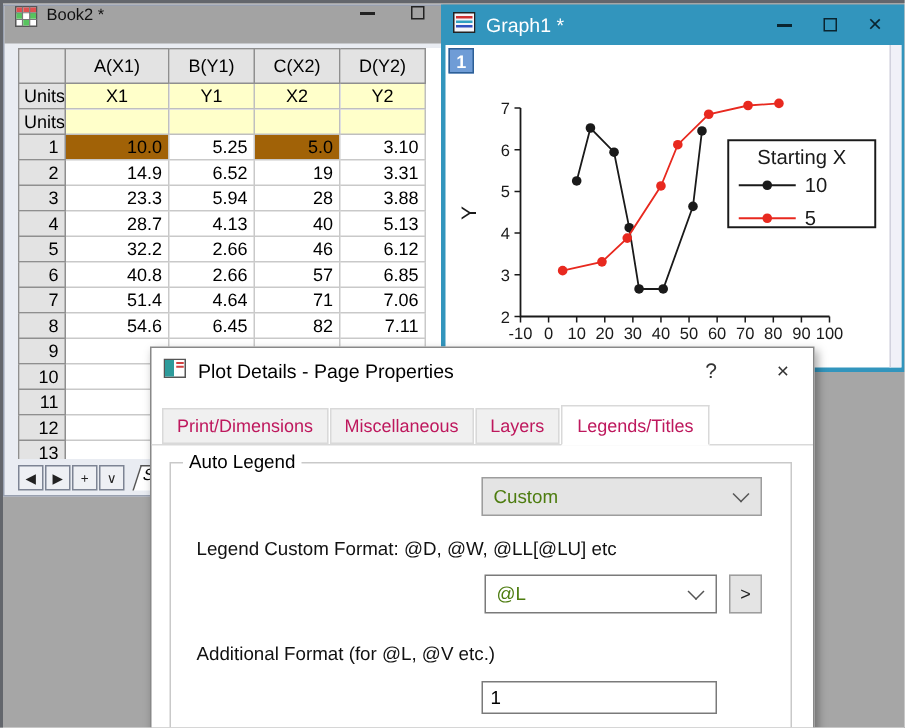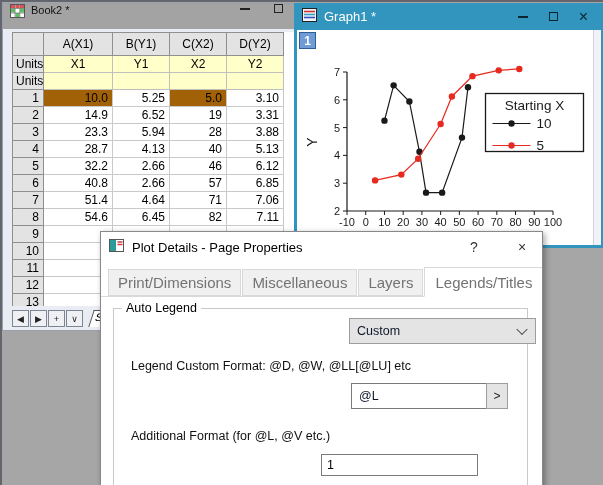--- a/index.html
+++ b/index.html
@@ -45,7 +45,7 @@
   .dlg-btn{width:40px;height:30px;display:flex;align-items:center;justify-content:center;font-size:14px;color:#333;}
   .dlg-btn.help{margin-left:auto;}
   .dlg-tabs{display:flex;align-items:flex-end;padding-left:7px;height:34px;border-bottom:1px solid #d9d9d9;}
-  .dlg-tab{font-size:15px;color:#737373;background:#f0f0f0;border:1px solid #d9d9d9;padding:4px 9px 4px;margin-right:1px;white-space:nowrap;}
+  .dlg-tab{font-size:12px;color:#be185d;background:#f0f0f0;border:1px solid #d9d9d9;padding:4px 9px 4px;margin-right:1px;white-space:nowrap;}
   .dlg-tab.active{background:#fff;border-bottom:1px solid #fff;margin-bottom:-1px;padding:6px 10px 5px;}
   .dlg-body{position:absolute;left:0;top:65px;right:0;bottom:0;}
   .groupbox{position:absolute;left:12px;right:14px;top:11px;height:420px;border:1px solid #c9c9c9;}

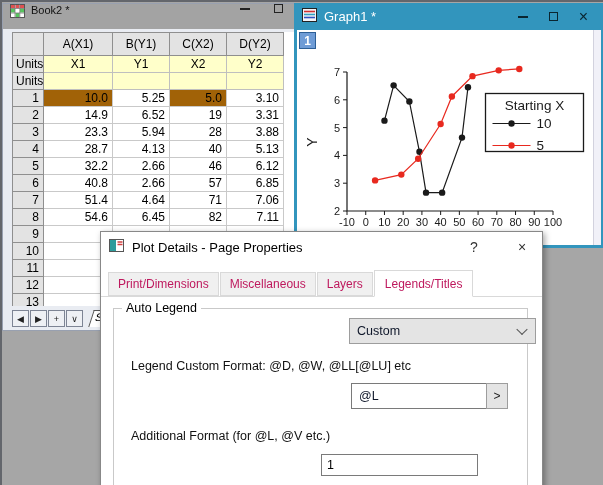--- a/index.html
+++ b/index.html
@@ -51,7 +51,7 @@
   .groupbox{position:absolute;left:12px;right:14px;top:11px;height:420px;border:1px solid #c9c9c9;}
   .groupbox-label{position:absolute;left:8px;top:-8px;background:#fff;padding:0 4px;font-size:12.5px;color:#000;}
   .dlg-label{position:absolute;font-size:12.5px;color:#111;white-space:nowrap;}
-  .combo{position:absolute;box-sizing:border-box;display:flex;align-items:center;padding:0 24px 0 7px;font-size:12.5px;color:#0f172a;margin-left:28px;}
+  .combo{position:absolute;box-sizing:border-box;display:flex;align-items:center;padding:0 24px 0 7px;font-size:12.5px;color:#4d7c0f;}
   .combo.gray{background:#e4e4e4;border:1px solid #9d9d9d;}
   .combo.white{background:#fff;border:1px solid #7a7a7a;}
   .chev{position:absolute;right:9px;top:50%;width:7px;height:7px;border-right:1.4px solid #555;border-bottom:1.4px solid #555;transform:translateY(-70%) rotate(45deg);}

